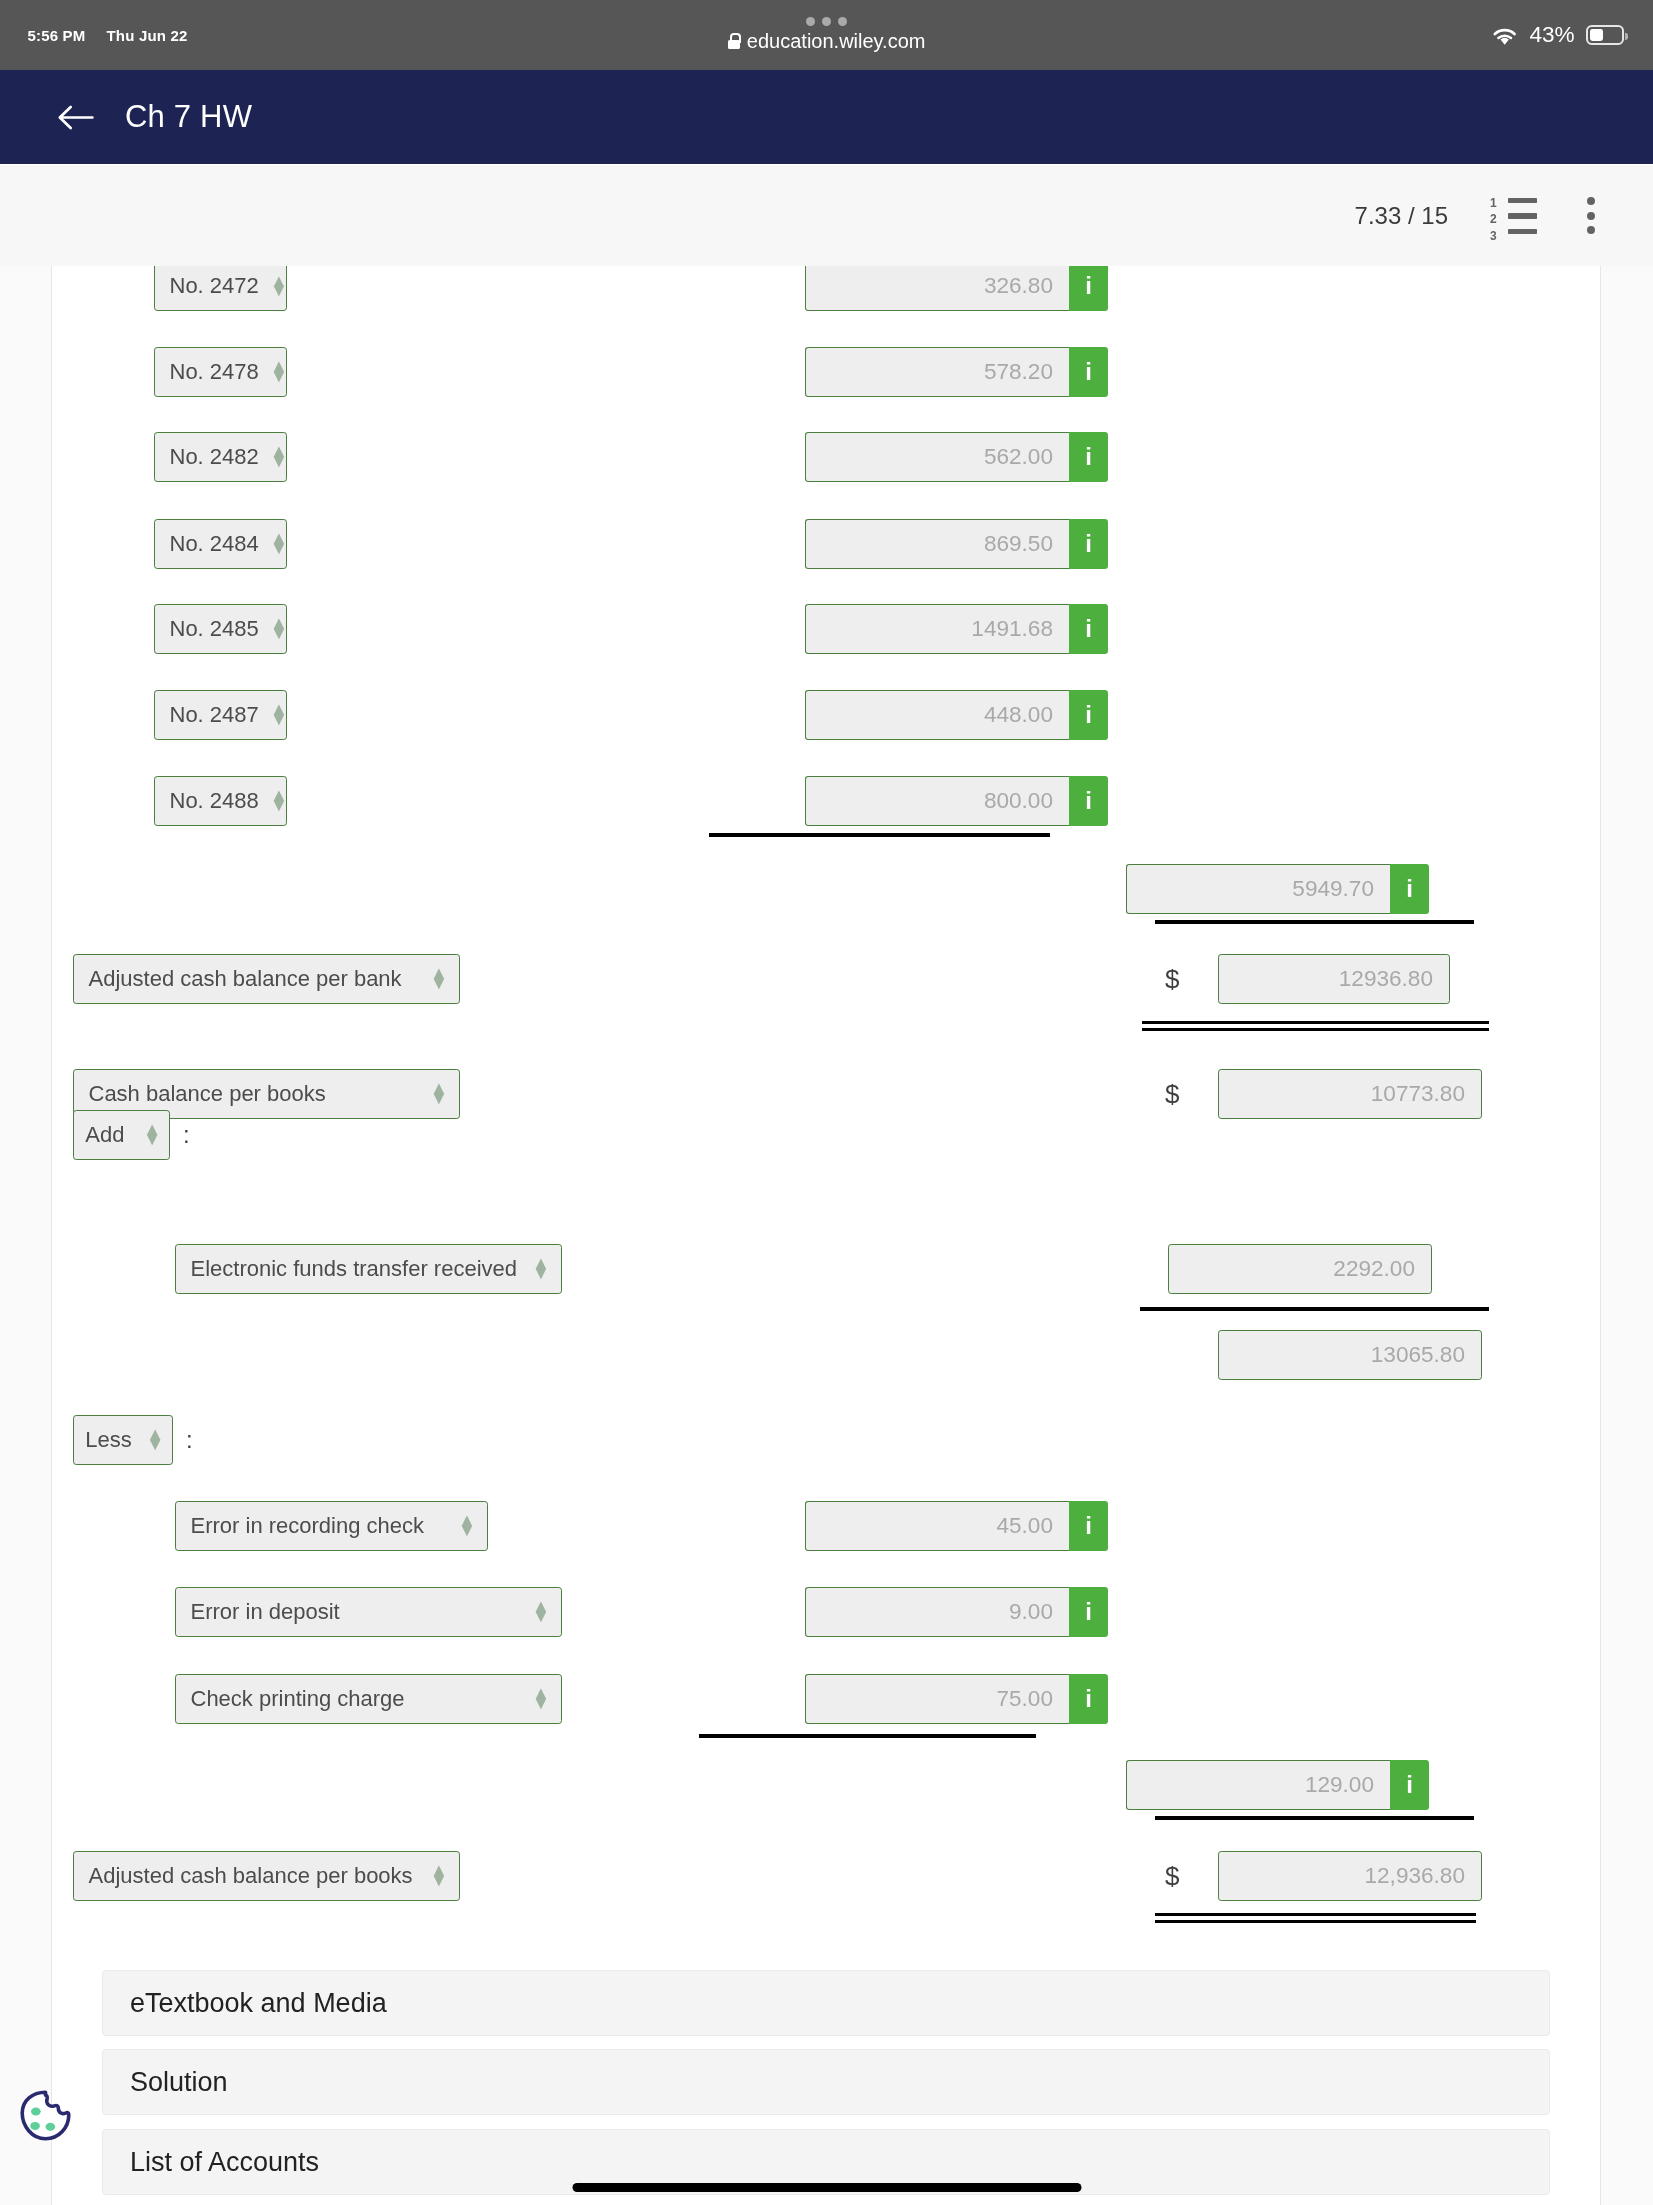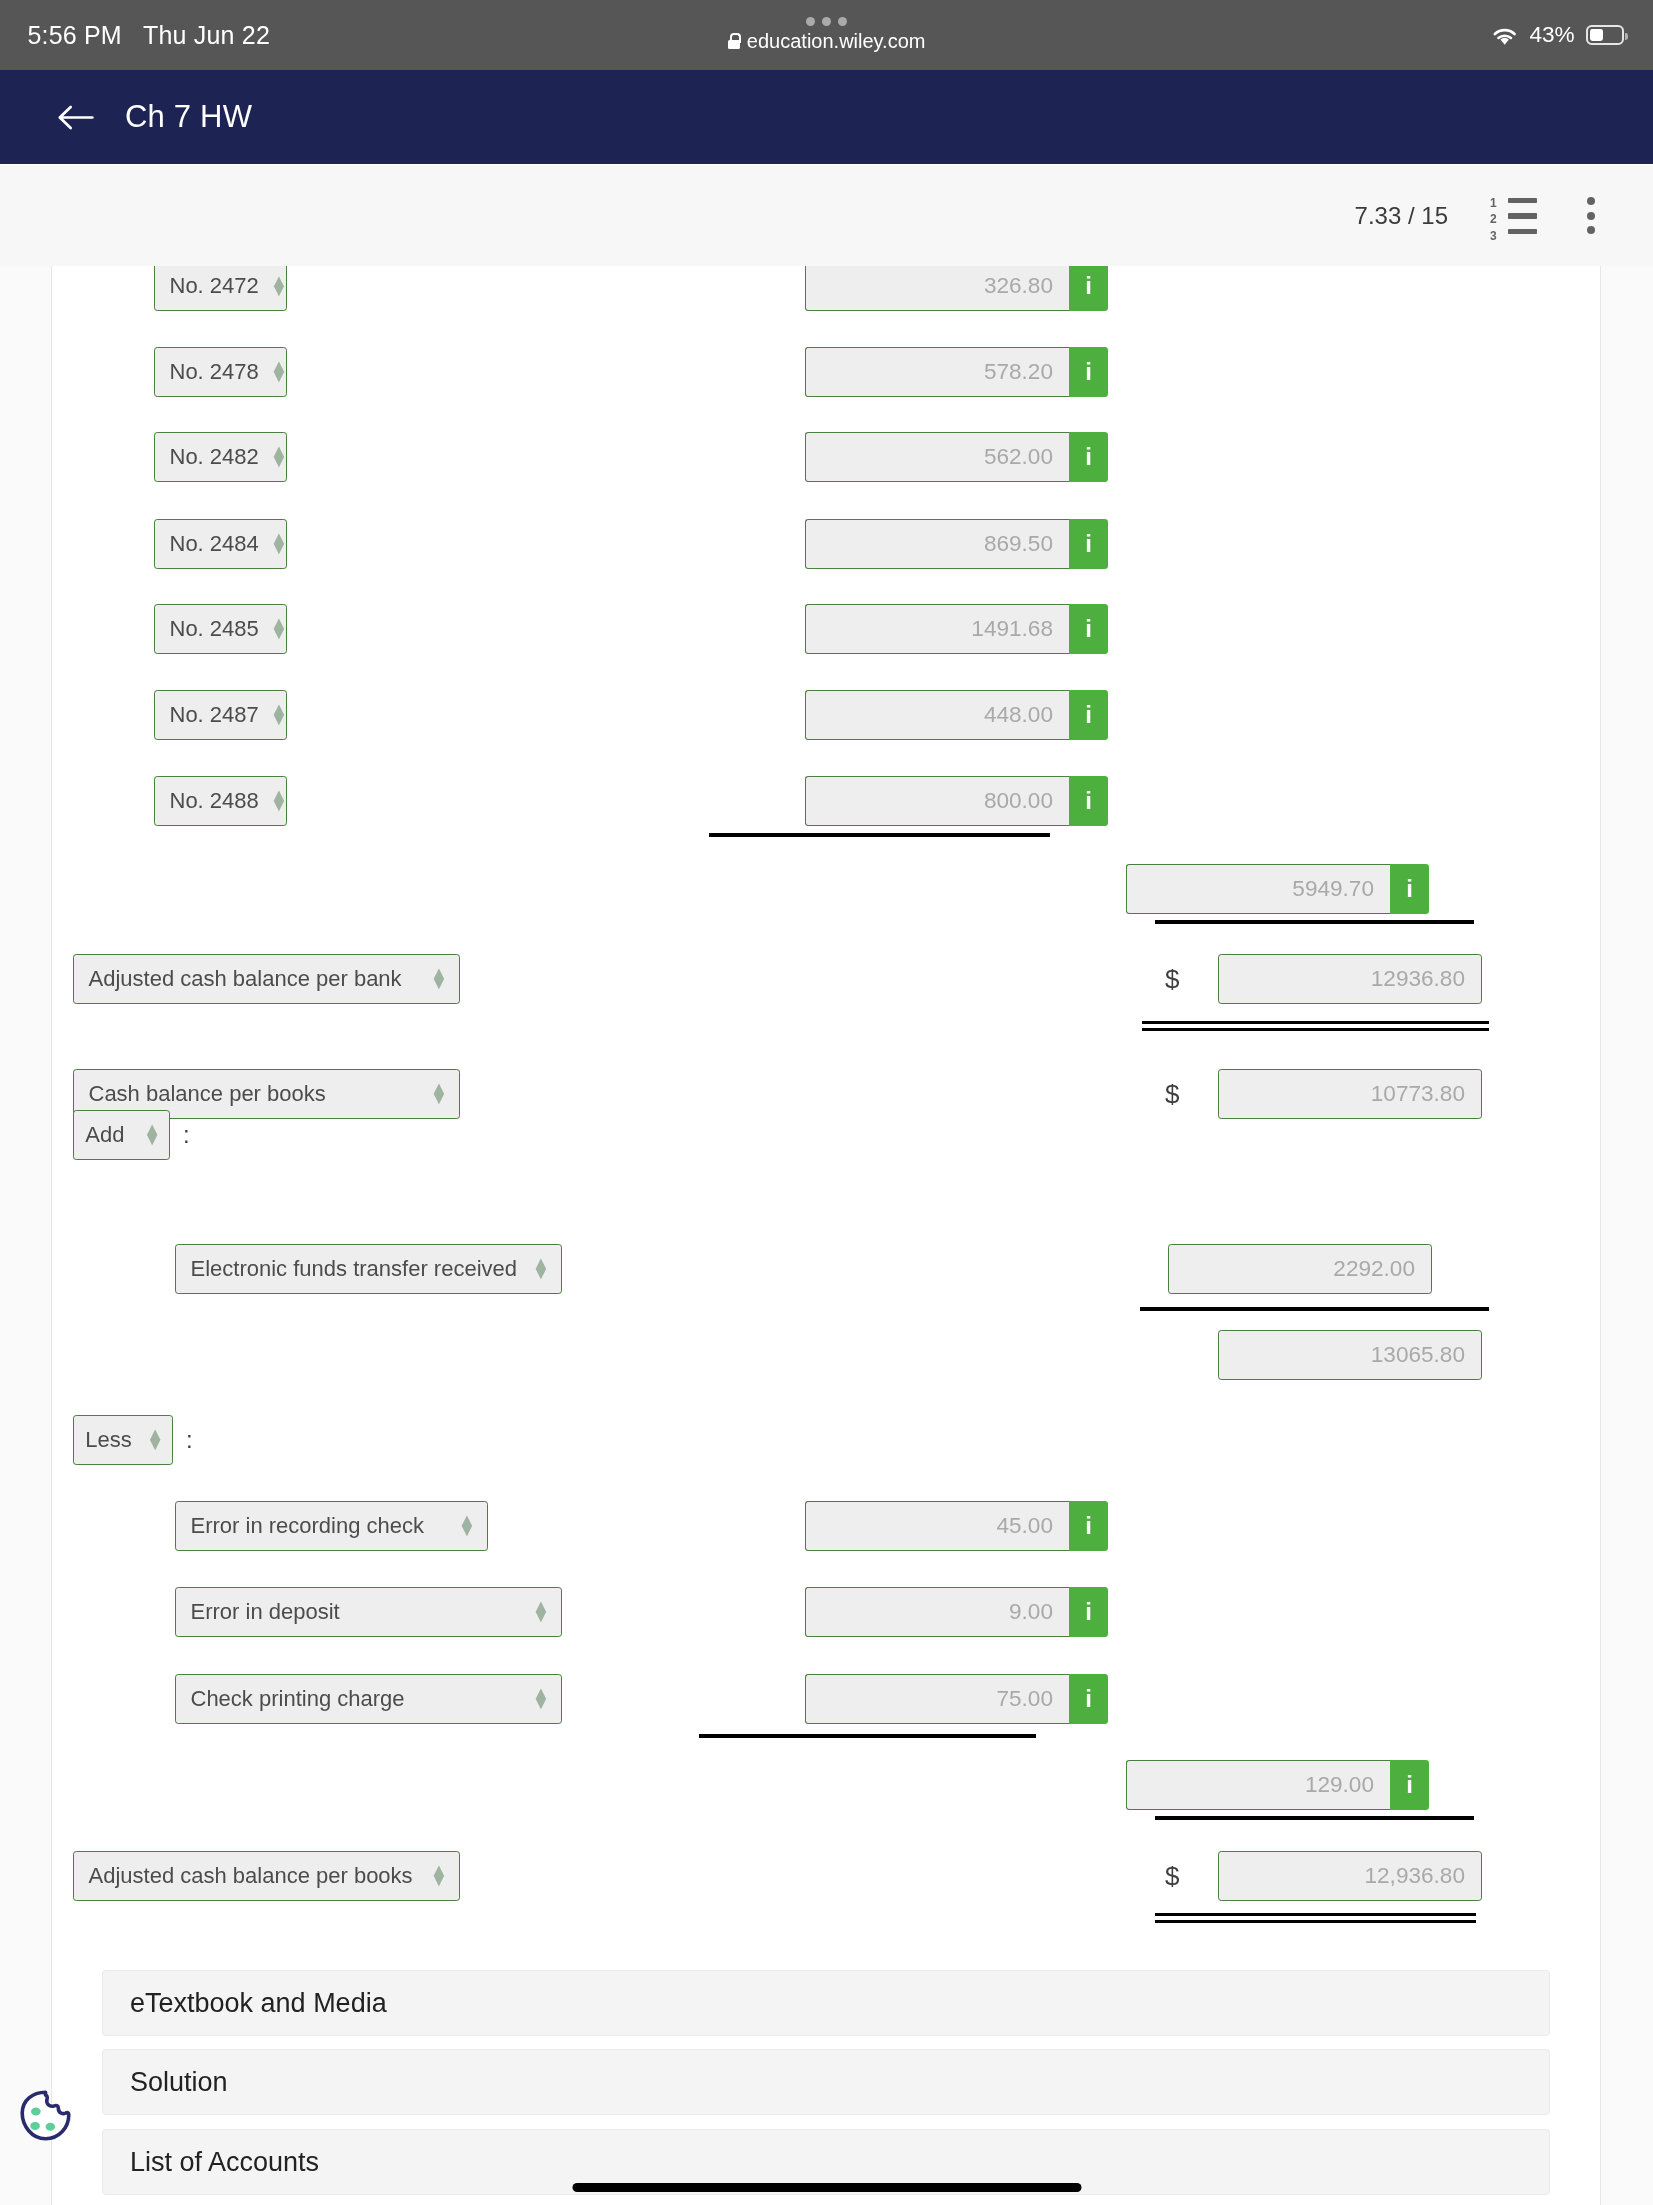--- a/index.html
+++ b/index.html
@@ -21,7 +21,7 @@
   .sb-left {
     position: absolute; left: 27.4px; top: 0; height: 70px;
     display: flex; align-items: center; gap: 21px;
-    font-size: 25px; font-weight: 400; letter-spacing: 0.2px;
+    font-size: 15px; font-weight: 700; letter-spacing: 0.2px;
   }
   .sb-center {
     position: absolute; left: 0; top: 0; width: 1653px; height: 70px;

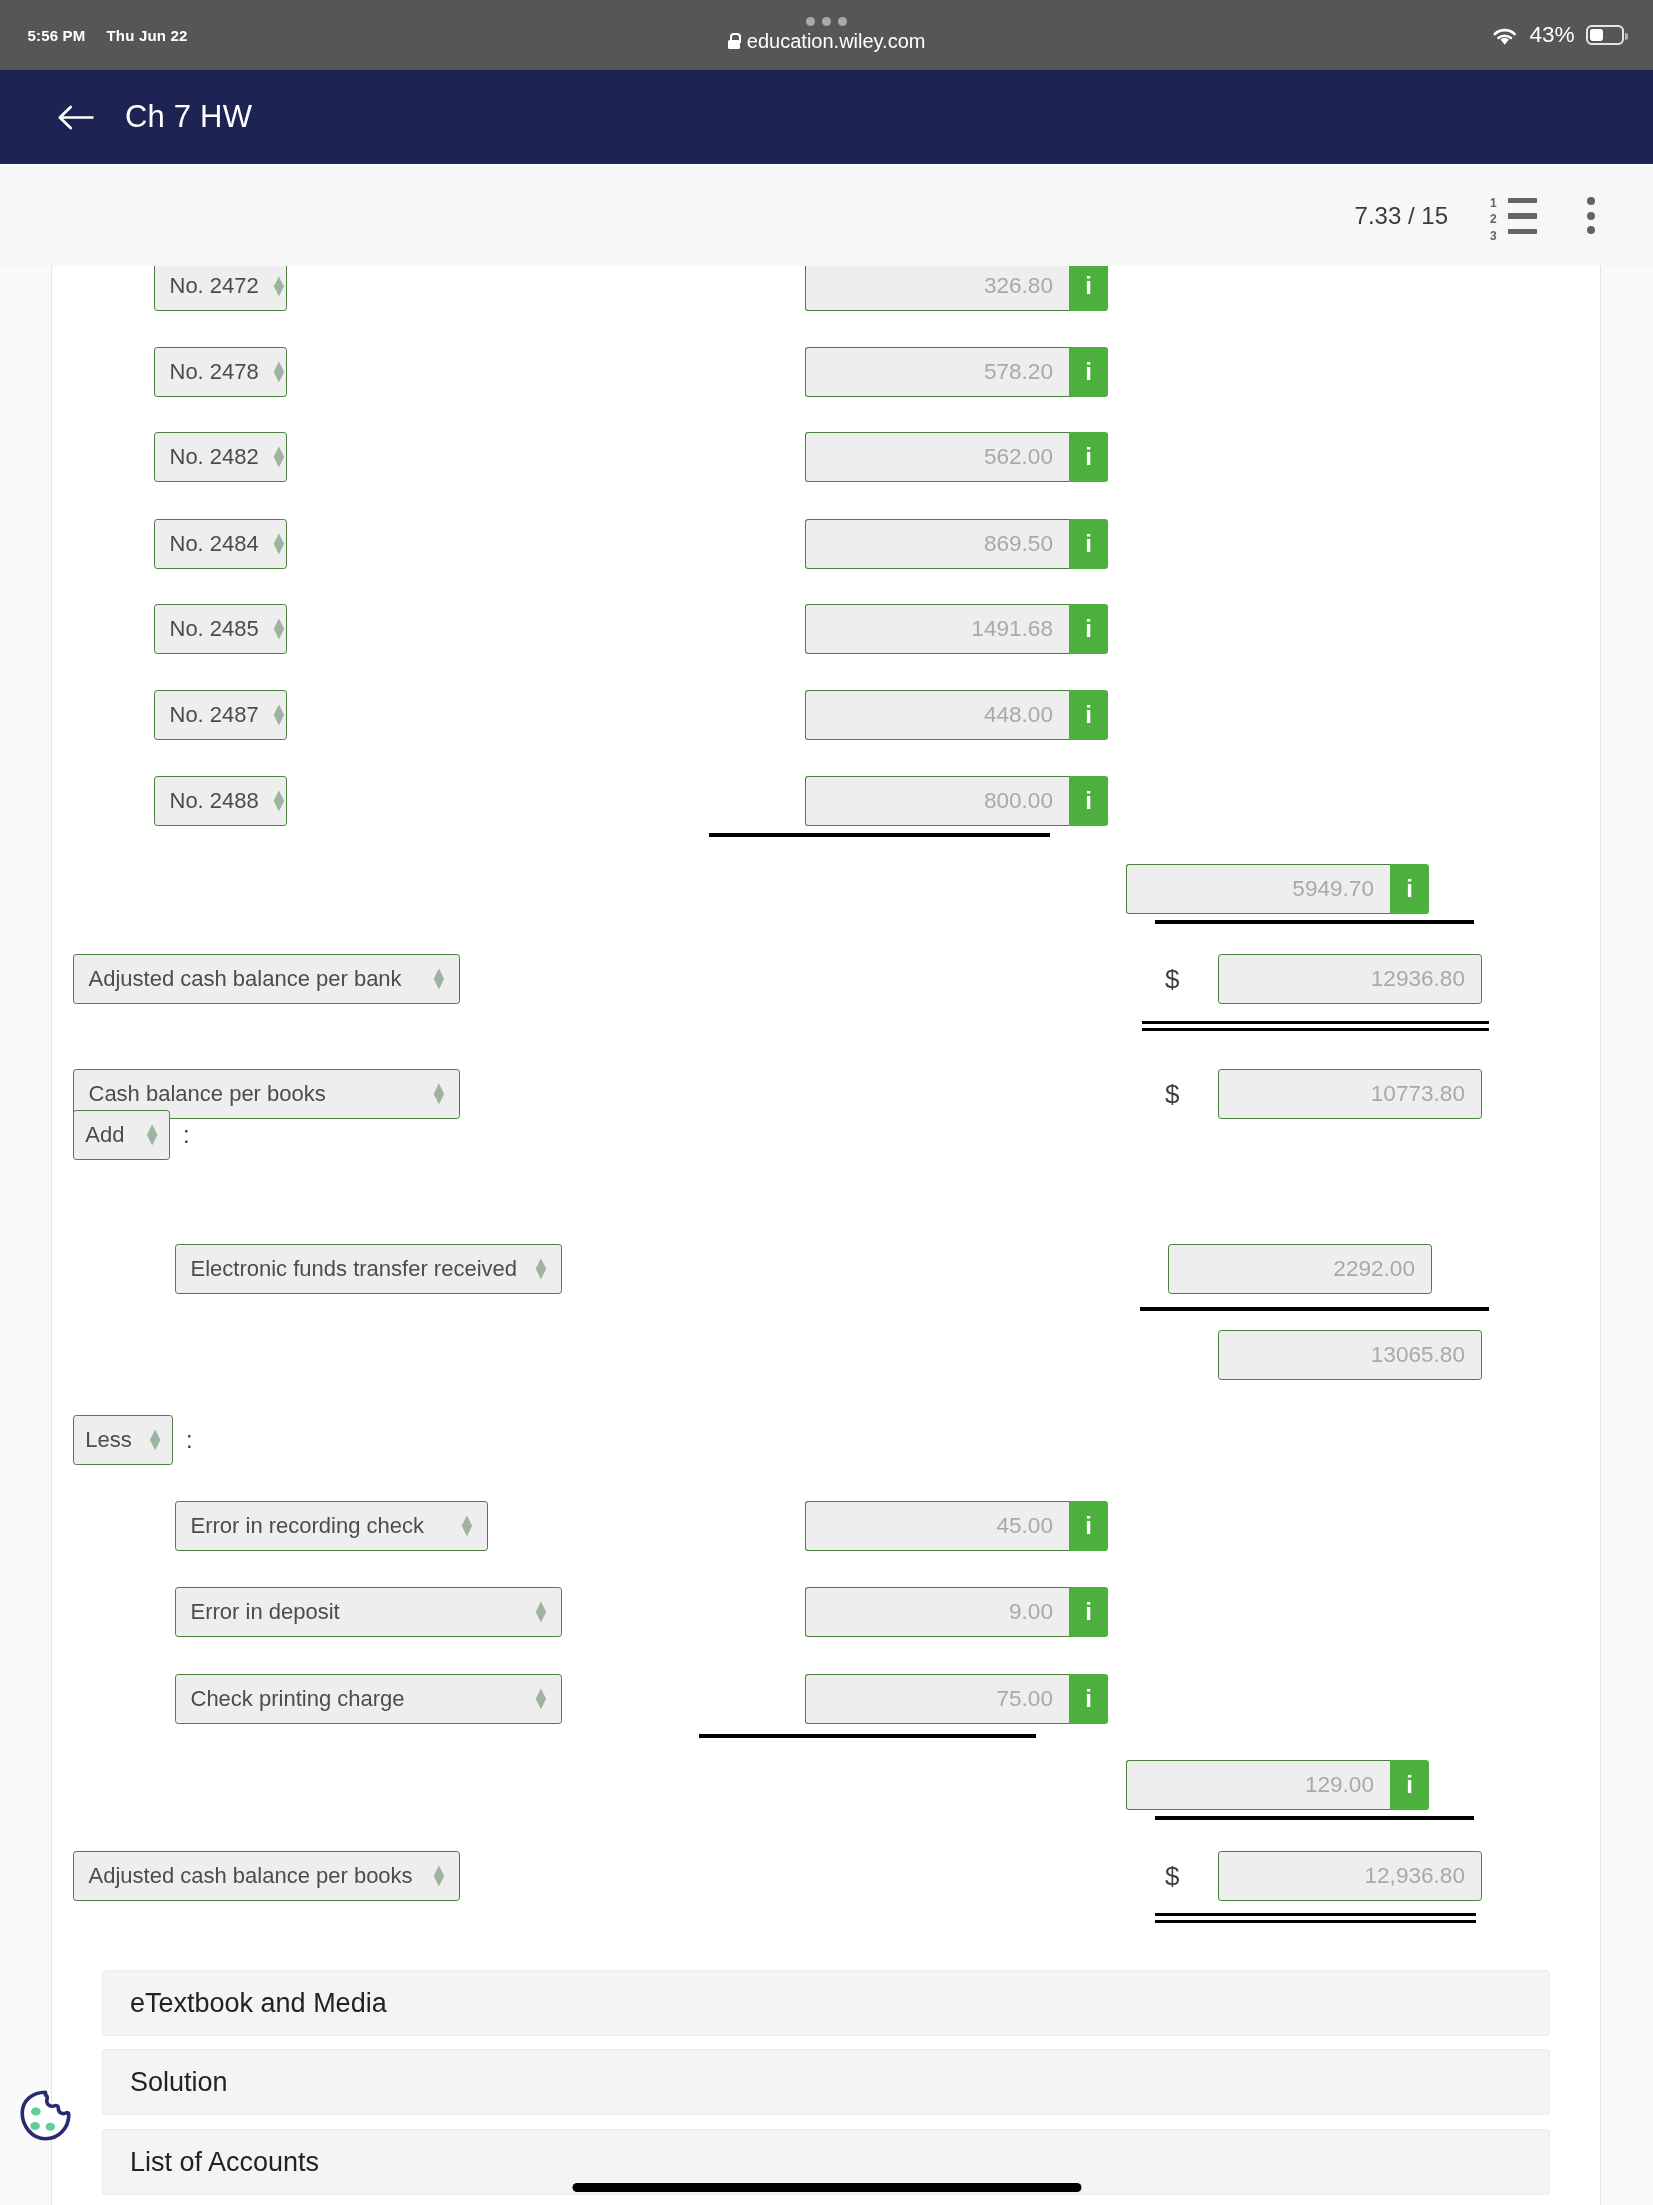--- a/index.html
+++ b/index.html
@@ -329,7 +329,7 @@
     </div>
     <span class="dollar" style="left:1113px">$</span>
     <div class="amt-wrap" style="left:1150px">
-      <div class="amt plain" style="width:264px">12936.80</div>
+      <div class="amt plain" style="width:232px">12936.80</div>
     </div>
   </div>
   <div class="rule2" style="left:1090px;top:755px;width:347px"></div>

